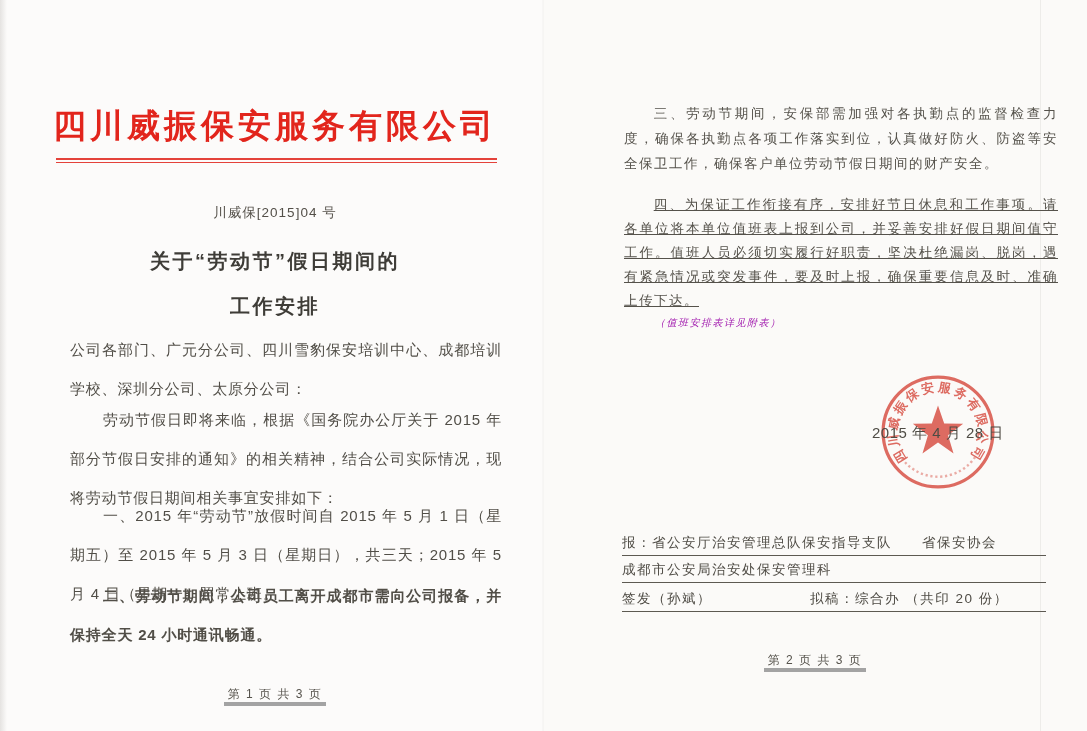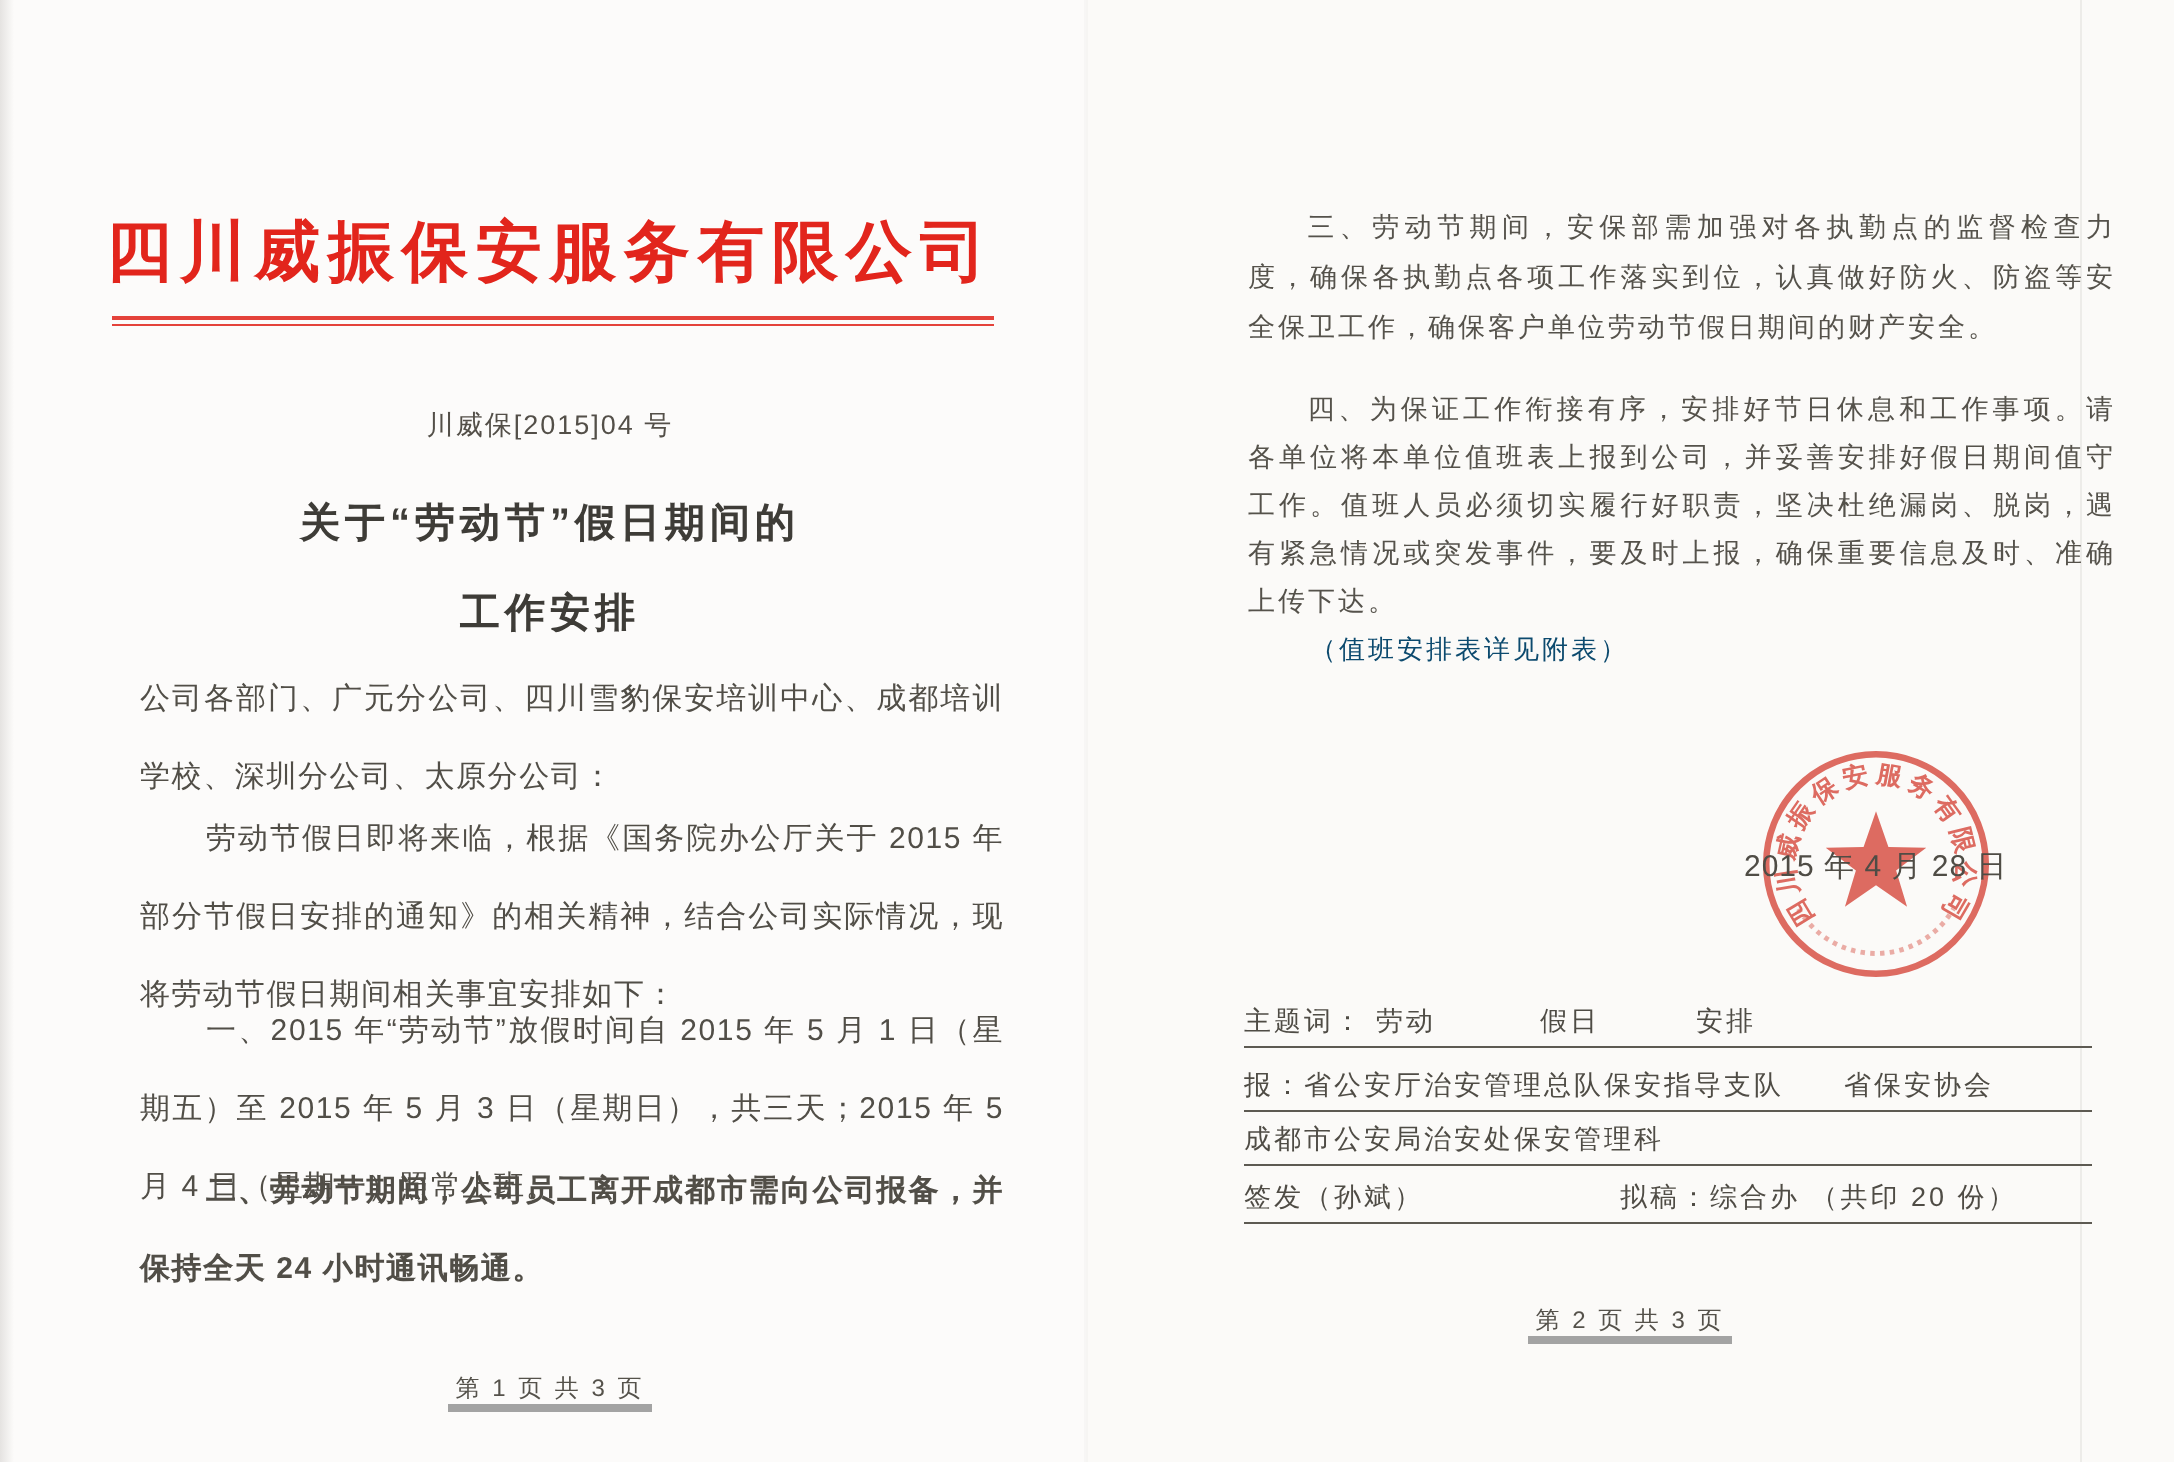--- a/index.html
+++ b/index.html
@@ -62,7 +62,7 @@
     text-align:justify;text-align-last:left;text-indent:2.2em;
   }
   .p2-a{top:85px;}
-  .p2-b{top:177px;line-height:24px;}
+  .p2-b{top:177px;line-height:24px;text-decoration:underline;}
   .attachment-note{
     left:655px;top:316px;font-size:13px;letter-spacing:1.5px;color:#0c4a6e;
   }

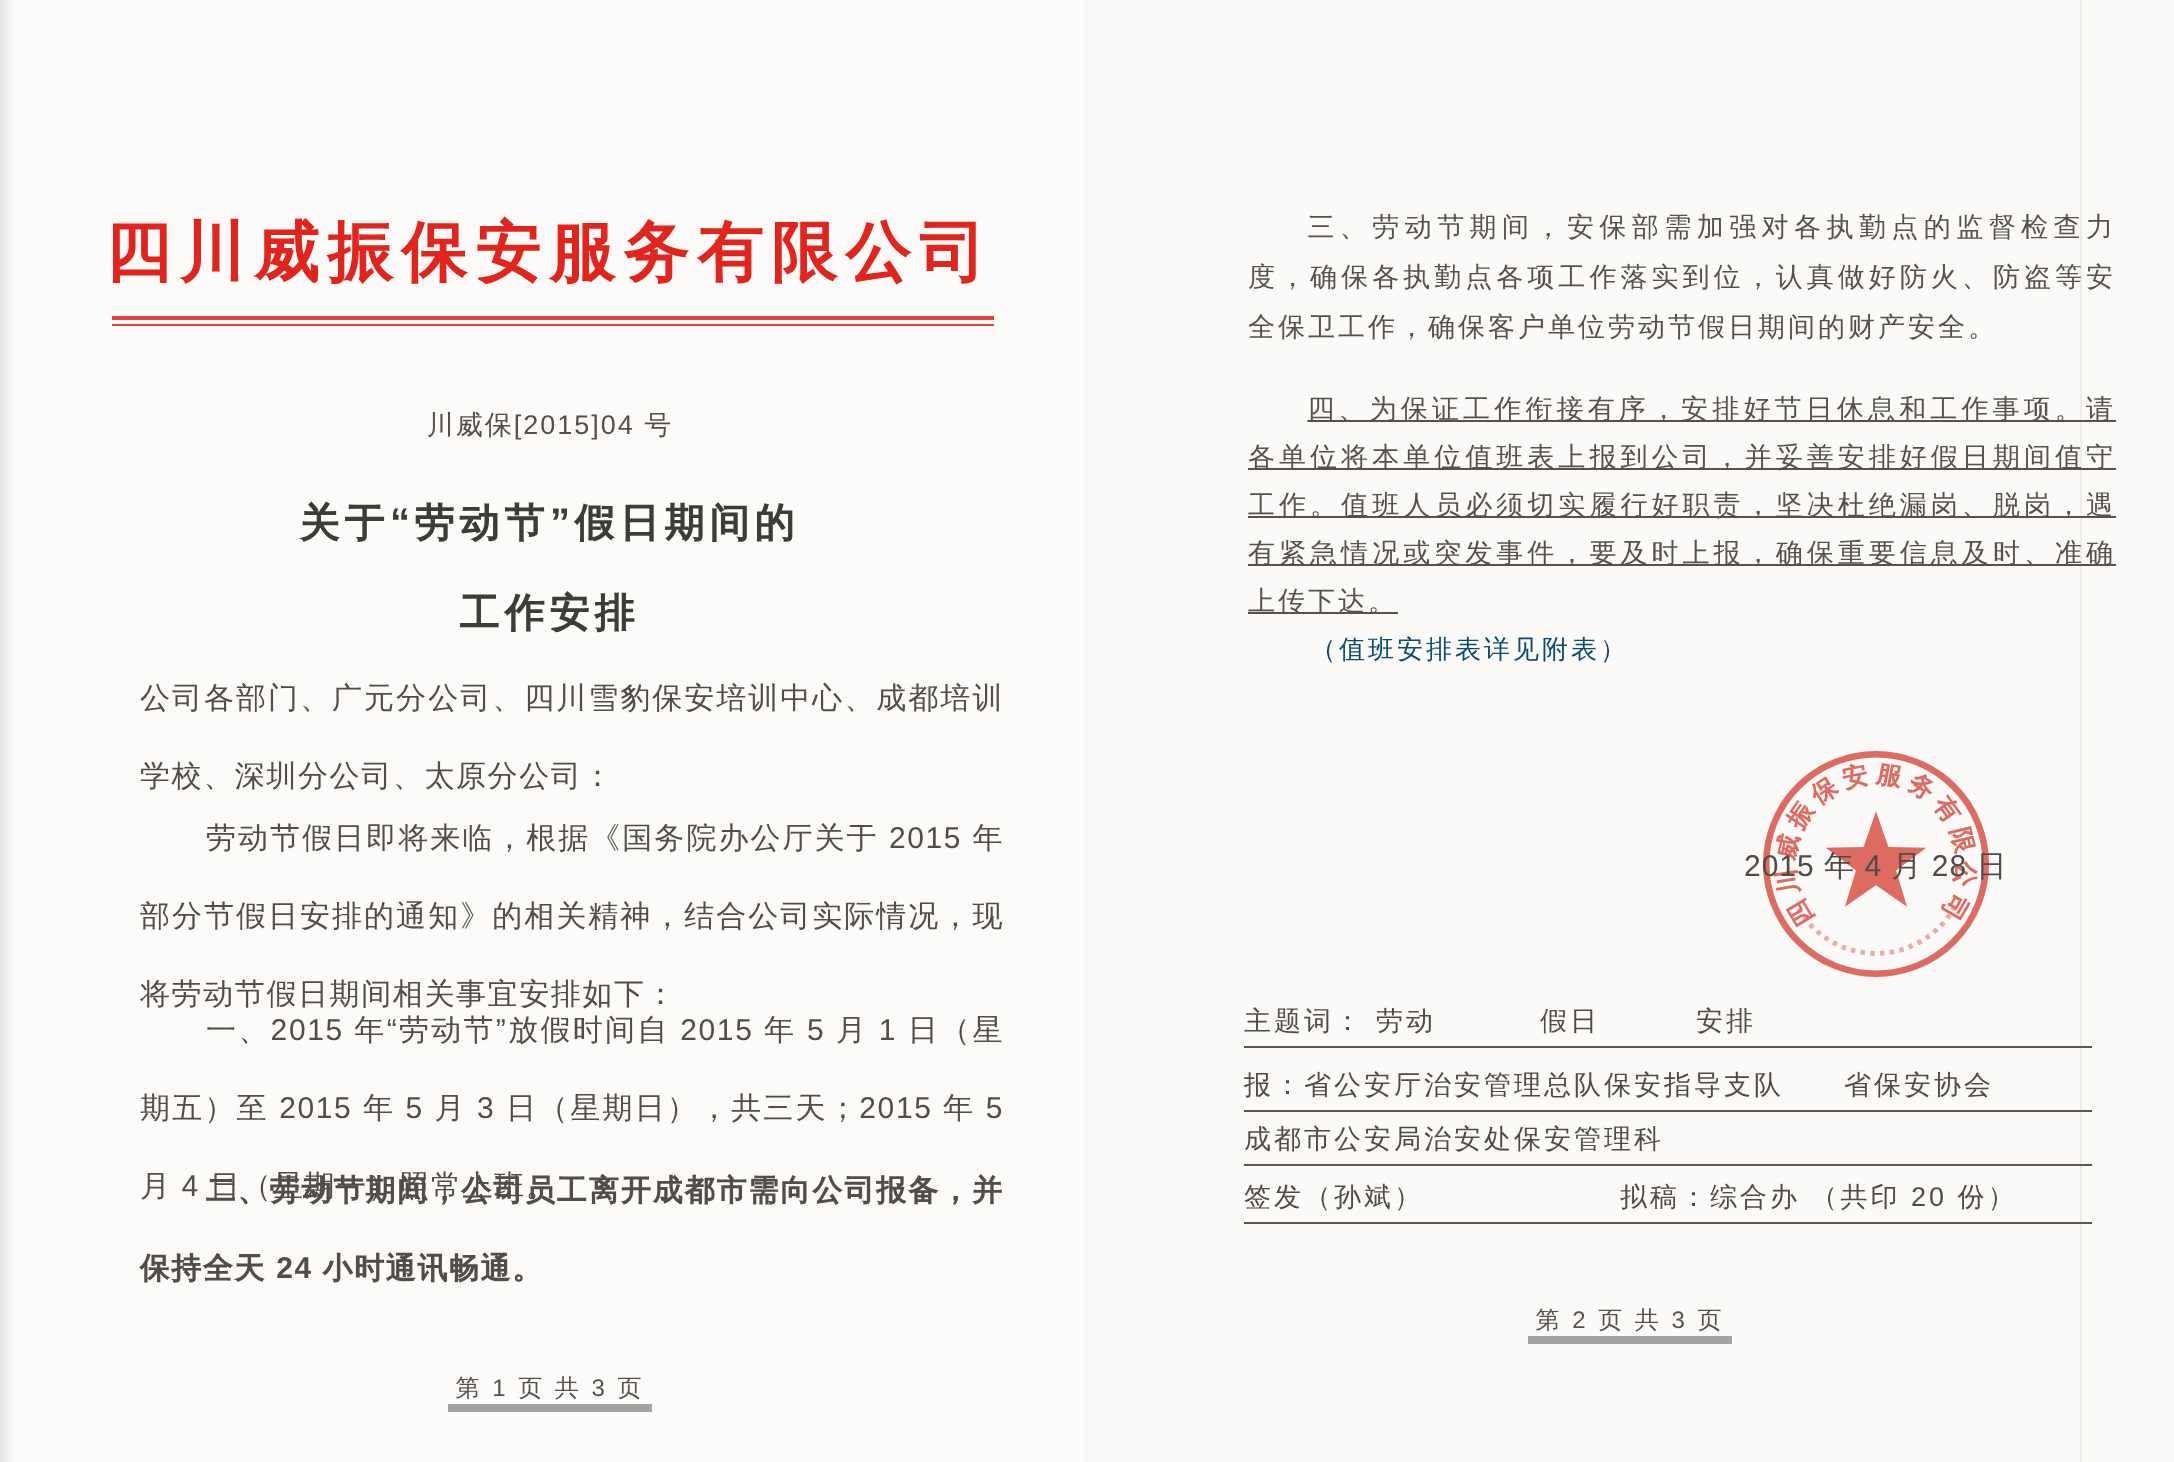--- a/index.html
+++ b/index.html
@@ -64,7 +64,7 @@
   .p2-a{top:85px;}
   .p2-b{top:177px;line-height:24px;text-decoration:underline;}
   .attachment-note{
-    left:655px;top:316px;font-size:13px;letter-spacing:1.5px;color:#0c4a6e;
+    left:655px;top:316px;font-size:10px;letter-spacing:1.5px;color:#a21caf;font-style:italic;
   }
 
   .seal{left:877px;top:371px;width:122px;height:122px;z-index:2;opacity:0.88;}

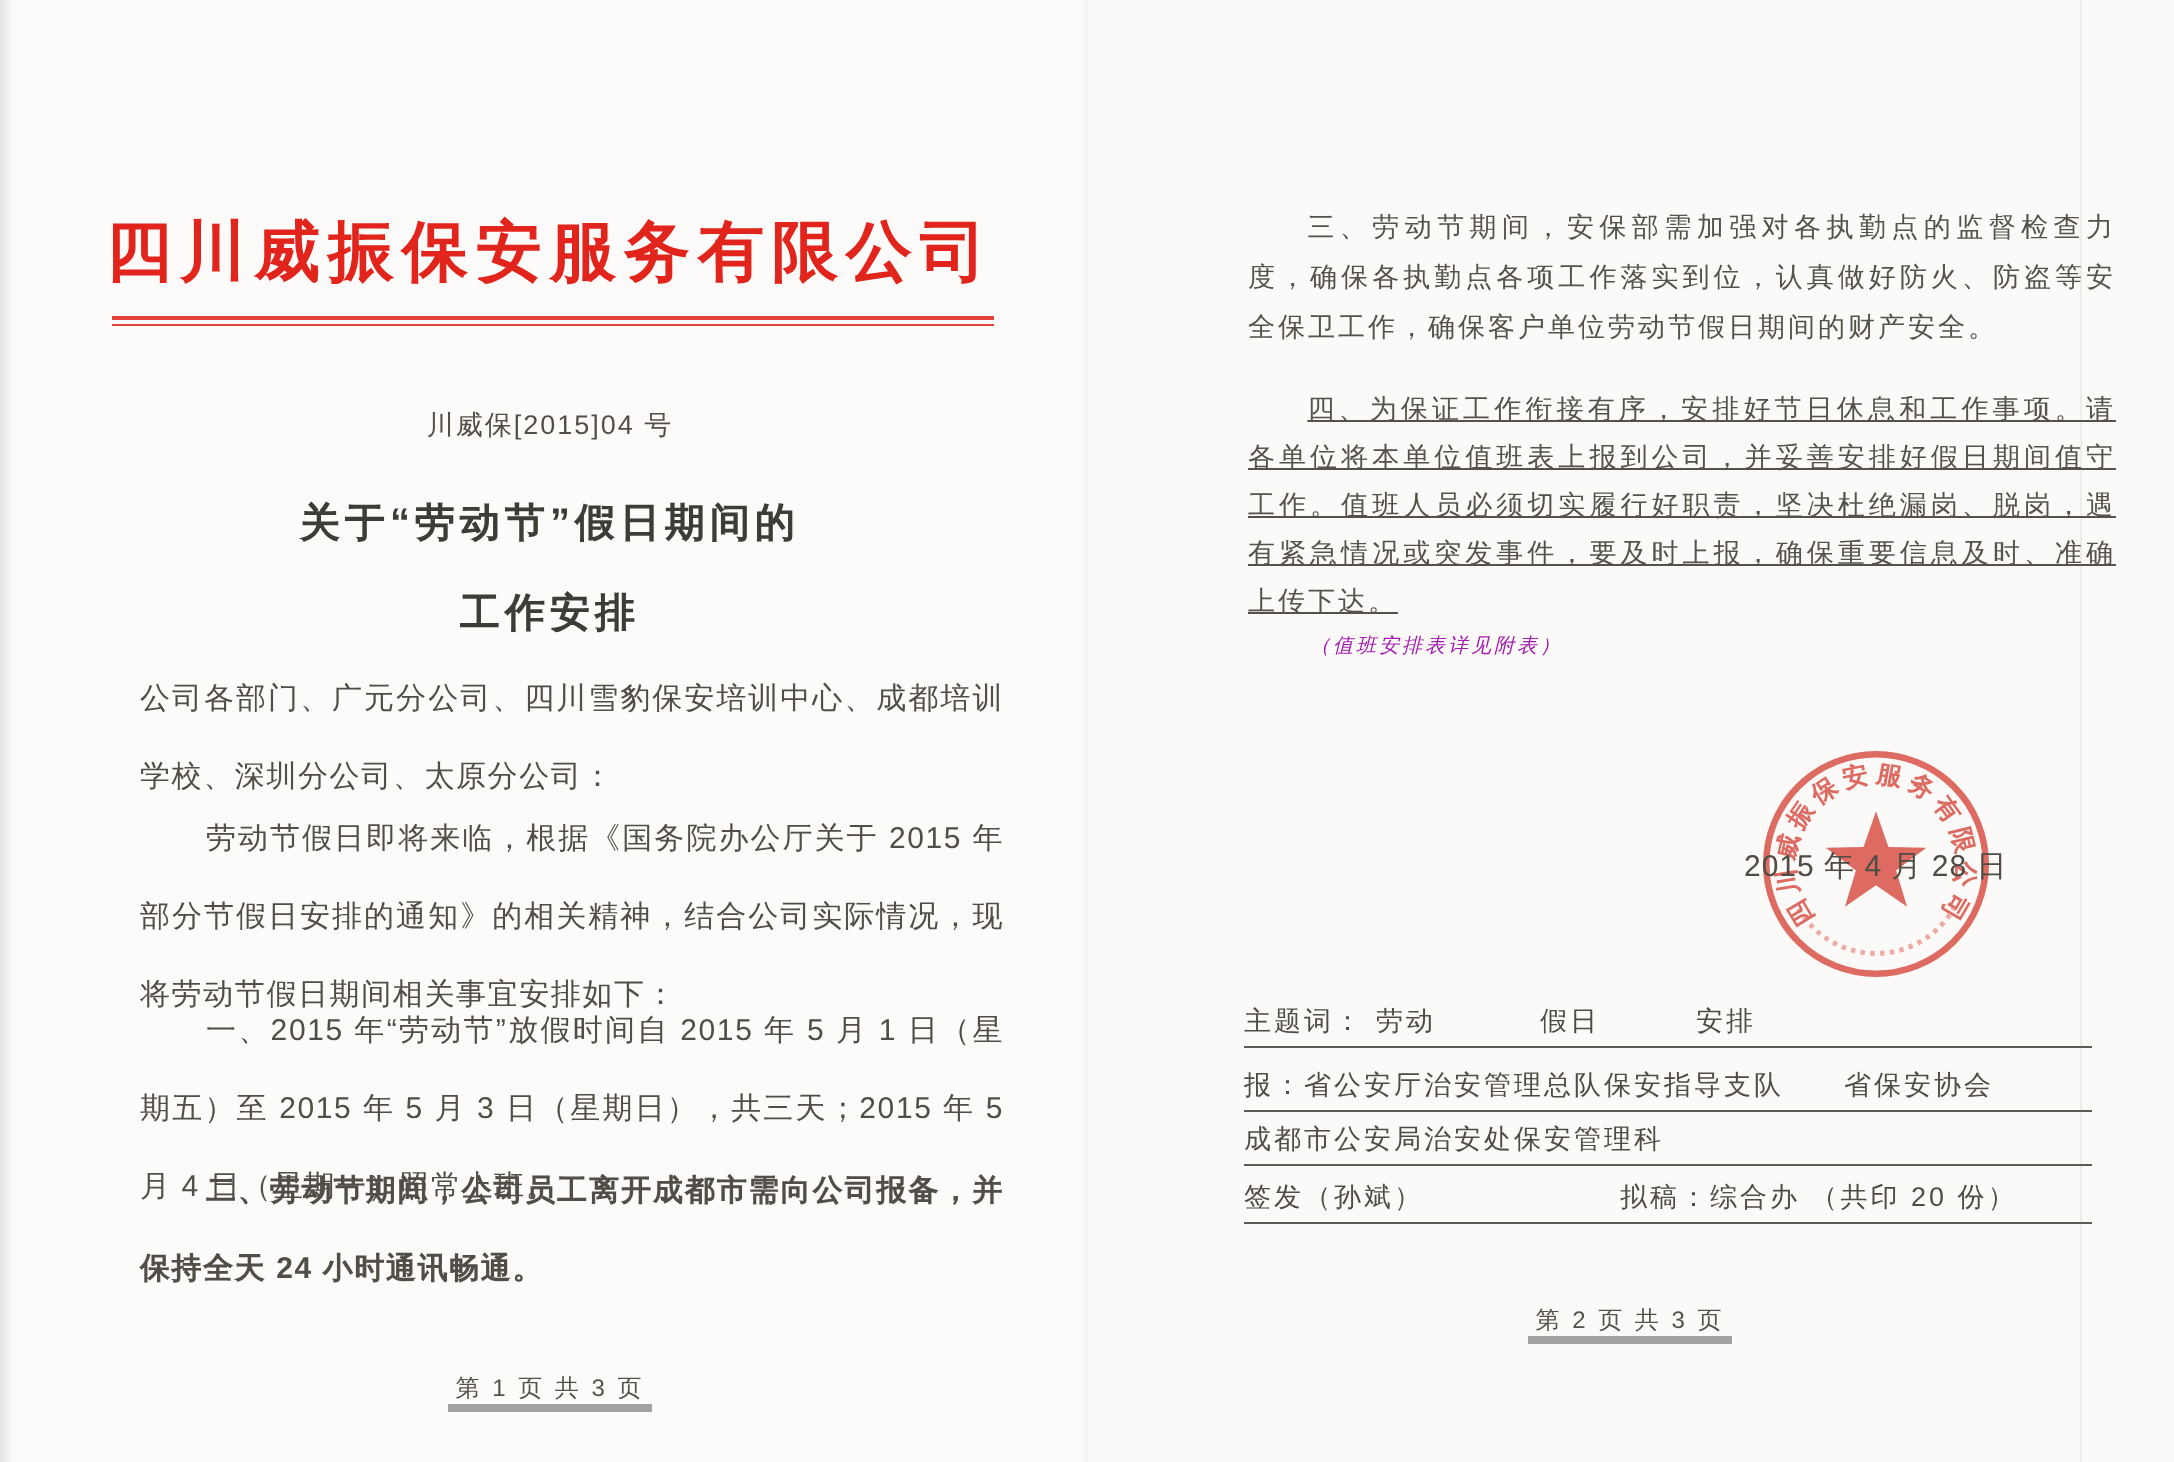--- a/index.html
+++ b/index.html
@@ -124,12 +124,6 @@
   </svg>
   <div class="abs seal-date">2015 年 4 月 28 日</div>
 
-  <div class="abs meta-row row-subject">
-    <span class="f" style="left:0;">主题词：</span>
-    <span class="f" style="left:66px;">劳动</span>
-    <span class="f" style="left:148px;">假日</span>
-    <span class="f" style="left:226px;">安排</span>
-  </div>
   <div class="abs meta-row row-report-1">
     <span class="f" style="left:0;">报：</span>
     <span class="f" style="left:30px;">省公安厅治安管理总队保安指导支队</span>

